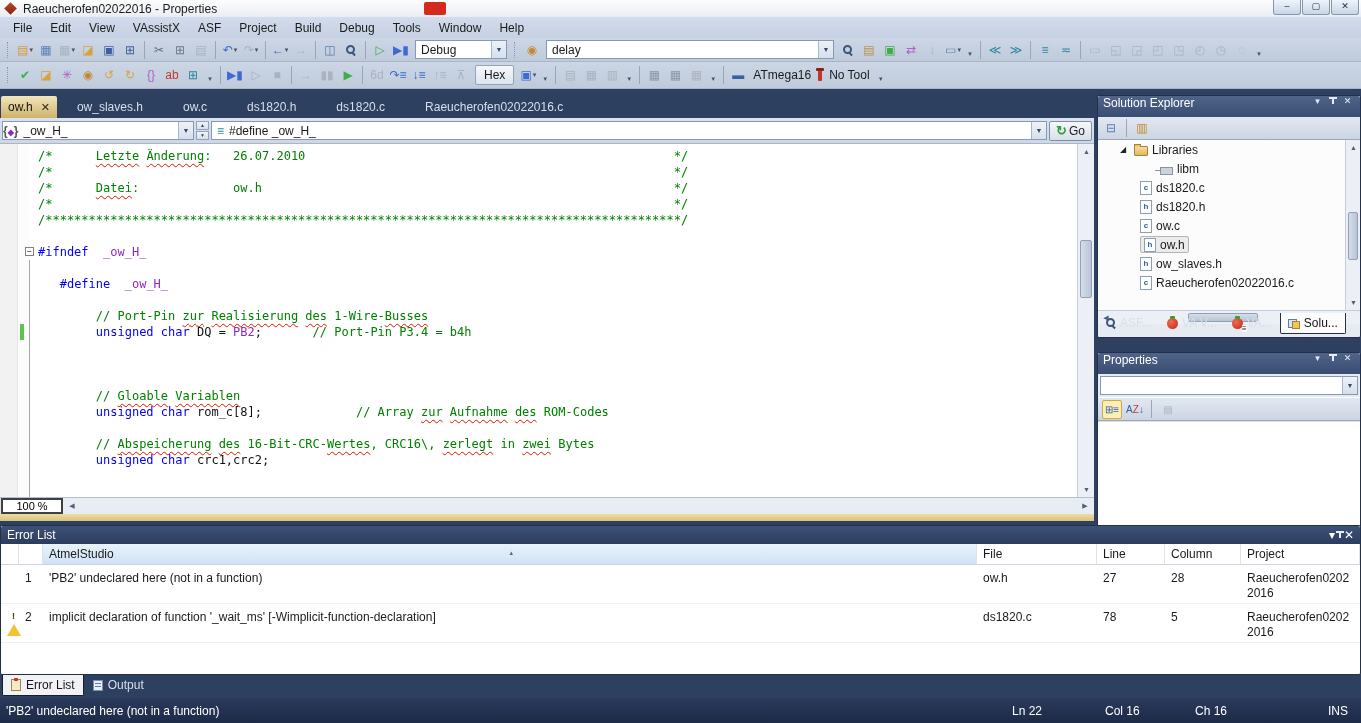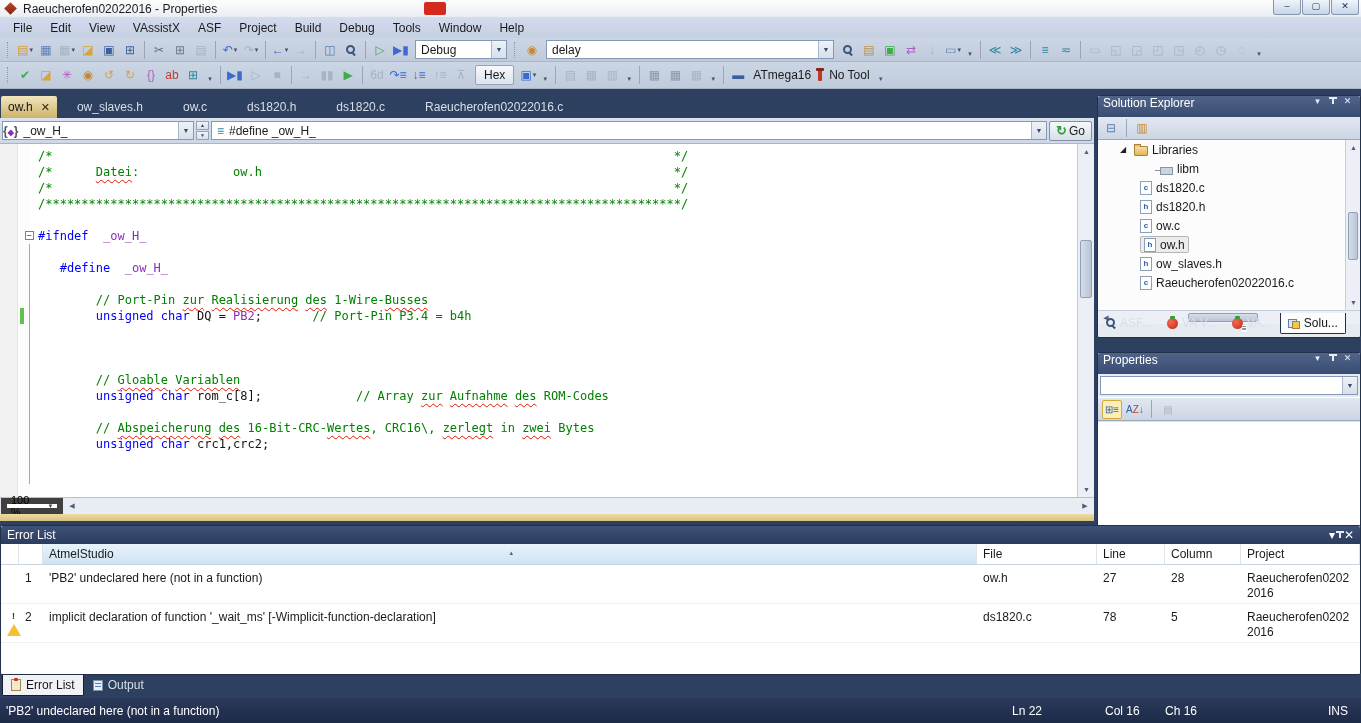--- a/index.html
+++ b/index.html
@@ -477,6 +477,7 @@
   <div class="edmargin1"></div>
   <div class="edmargin2"></div>
   <div class="codelines" id="codelines">
+      <div class="cl"><span><span class="cm">/*      </span><span class="cmq">Letzte</span><span class="cm"> </span><span class="cmq">Änderung</span><span class="cm">:   26.07.2010</span><span class="cm">                                                   </span><span class="cm">*/</span></span></div>
       <div class="cl"><span><span class="cm">/*</span><span class="cm">                                                                                      </span><span class="cm">*/</span></span></div>
       <div class="cl"><span><span class="cm">/*      </span><span class="cmq">Datei</span><span class="cm">:             </span><span class="cm">ow.h</span><span class="cm">                                                         </span><span class="cm">*/</span></span></div>
       <div class="cl"><span><span class="cm">/*</span><span class="cm">                                                                                      </span><span class="cm">*/</span></span></div>

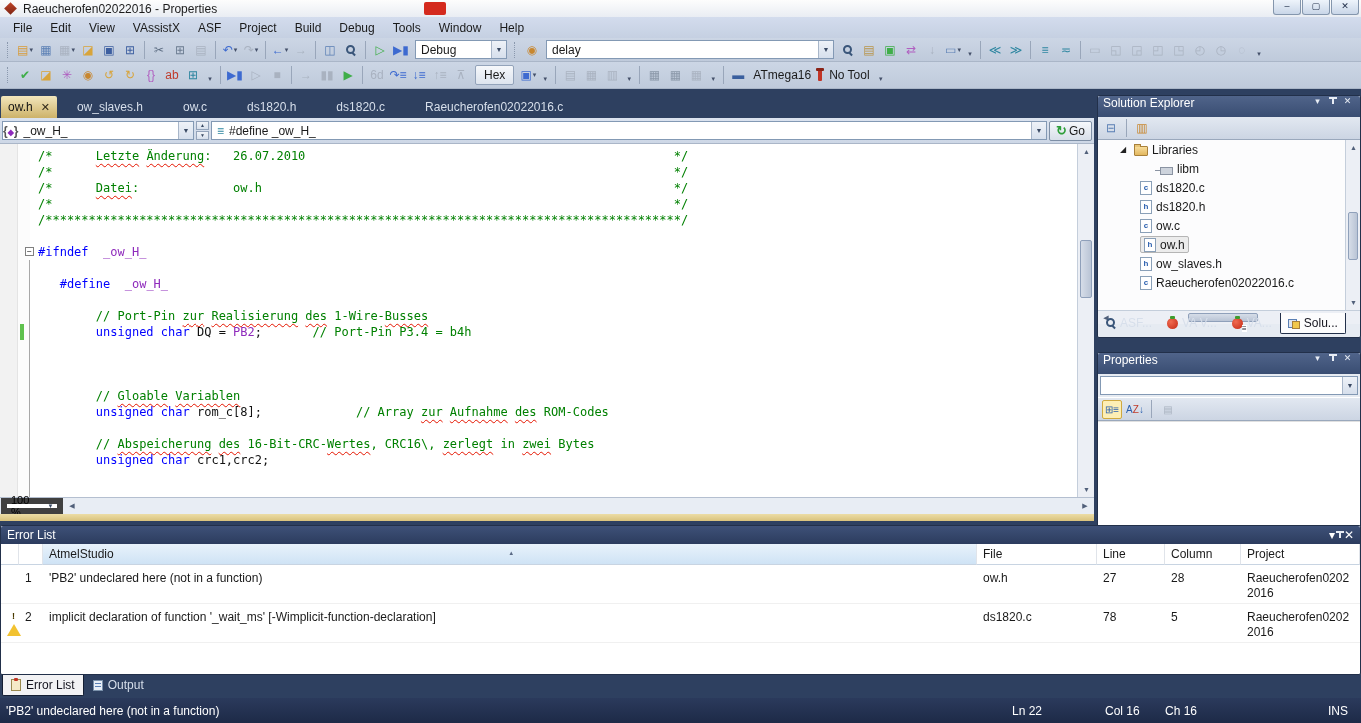--- a/index.html
+++ b/index.html
@@ -72,7 +72,7 @@
   .sbarrow{position:absolute;left:0;width:17px;height:15px;font-size:7px;color:#51607a;text-align:center;line-height:15px;}
   .edvthumb{position:absolute;left:2px;top:96px;width:12px;height:58px;background:linear-gradient(90deg,#d6dde8,#b9c4d5);border:1px solid #8fa0ba;border-radius:2px;}
   .ehscroll{position:absolute;left:0;top:497px;width:1094px;height:17px;background:#dde4ee;border-top:1px solid #b4bfd0;display:flex;align-items:center;}
-  .zoom-combo{width:62px;height:16px;margin-left:1px;background:#fff;border:6px solid #404040;display:flex;align-items:center;}
+  .zoom-combo{width:62px;height:16px;margin-left:1px;background:#fff;border:2px solid #404040;display:flex;align-items:center;flex-direction:column;}
   .zoom-combo .val{flex:1;padding:0 4px;font-size:11px;}
   .zoom-combo .dd{width:13px;font-size:6px;text-align:center;color:#3a4a64;}
   .ehtrack{flex:1;height:17px;position:relative;background:#e8edf4;}

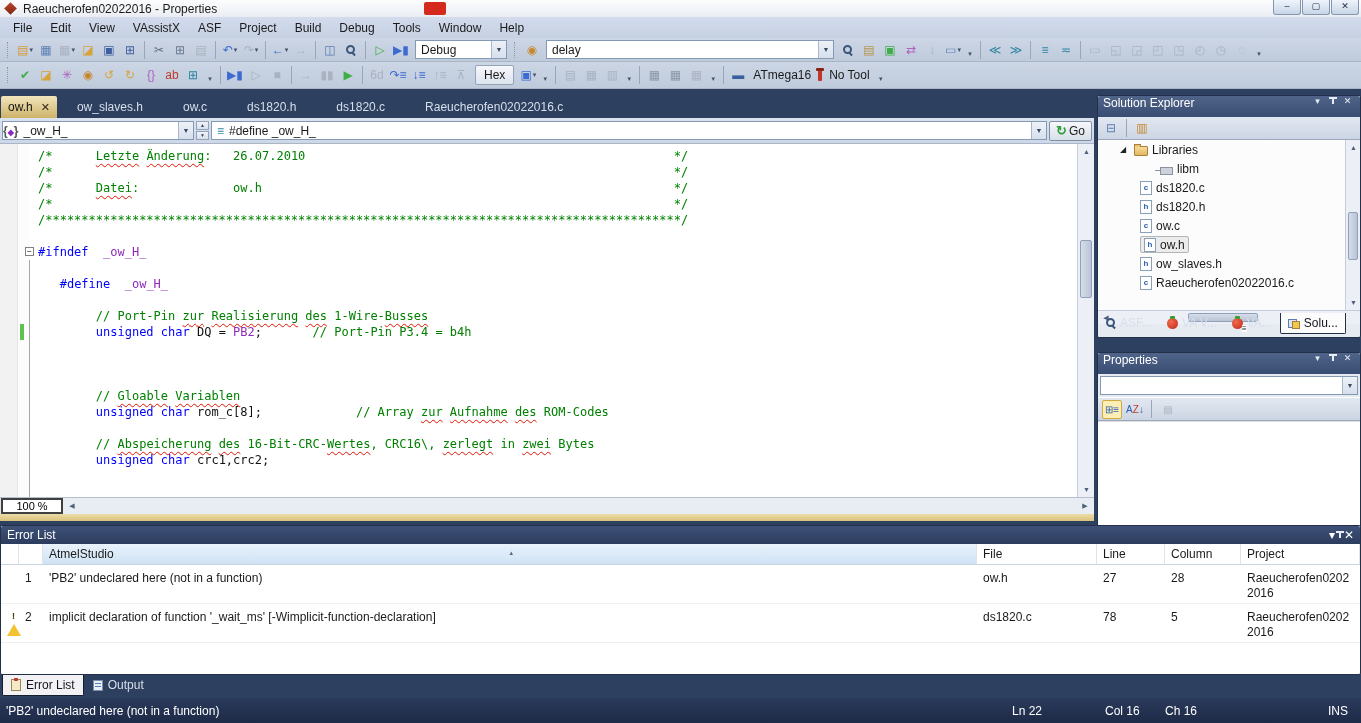--- a/index.html
+++ b/index.html
@@ -158,7 +158,7 @@
   .sb-msg{position:absolute;left:6px;}
   .sb-ln{position:absolute;left:1012px;}
   .sb-col{position:absolute;left:1105px;}
-  .sb-ch{position:absolute;left:1165px;}
+  .sb-ch{position:absolute;left:1195px;}
   .sb-ins{position:absolute;left:1328px;}
 </style>
 </head>

